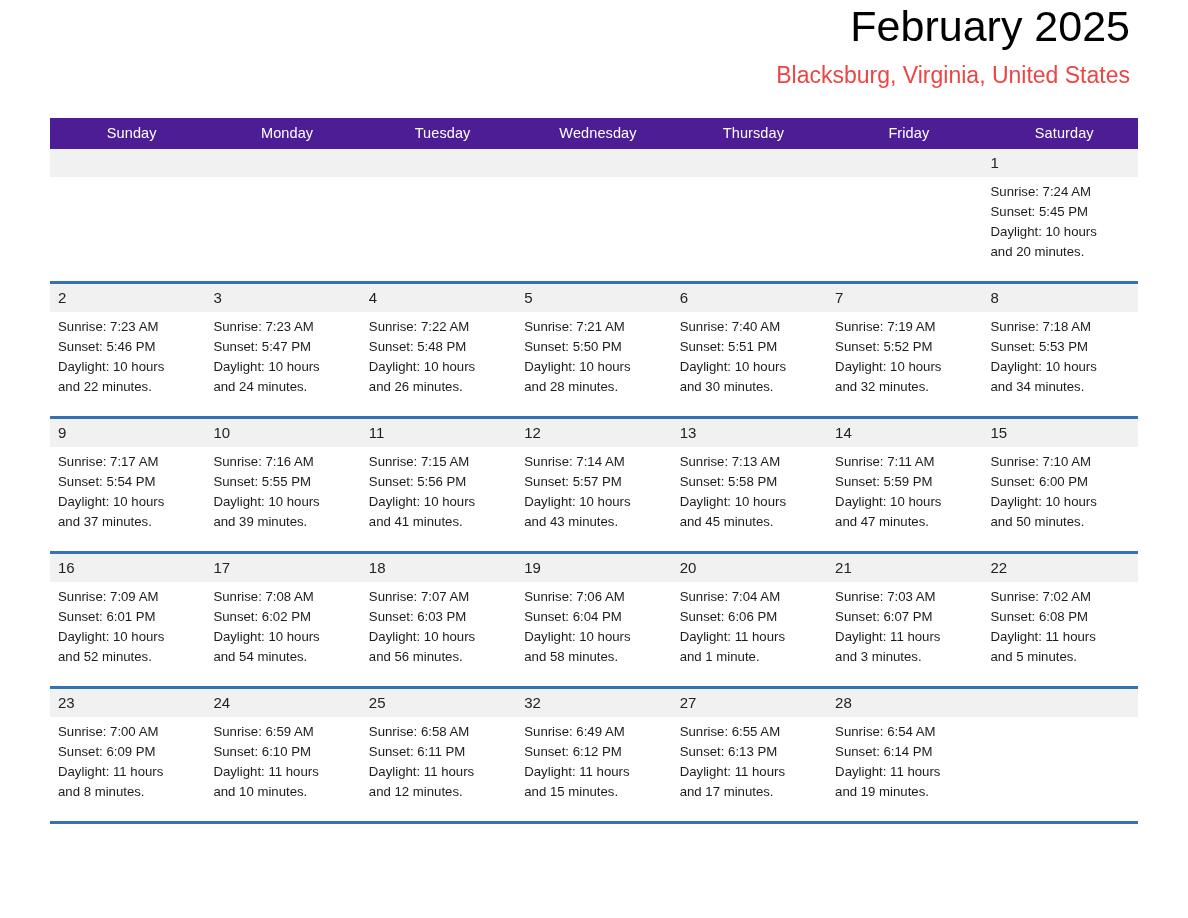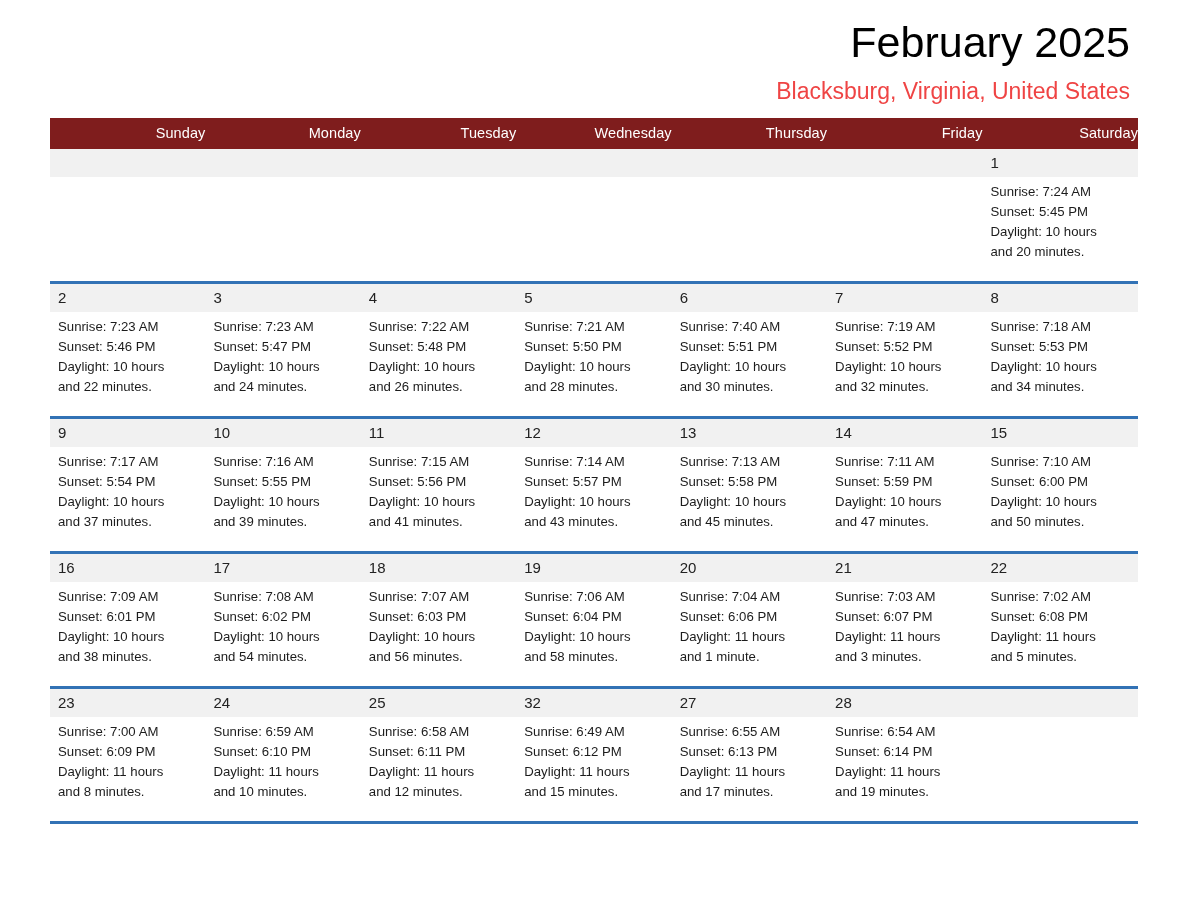--- a/index.html
+++ b/index.html
@@ -67,7 +67,7 @@
   .title-block {
     position: absolute;
     right: 8px;
-    top: 16px;
+    top: 0;
     text-align: right;
   }
   .month-title {

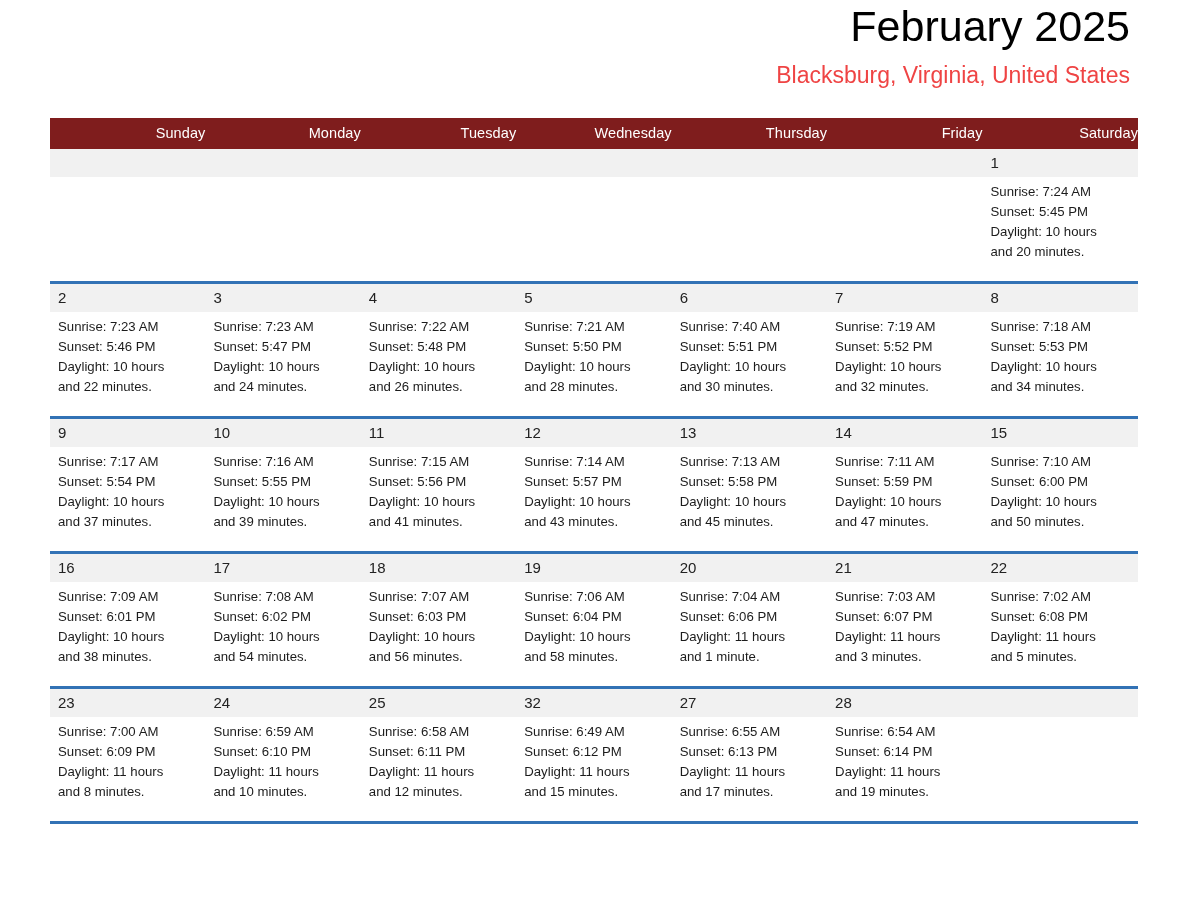--- a/index.html
+++ b/index.html
@@ -94,11 +94,11 @@
   }
 
   .calendar thead th {
-    background: #7f1d1d;
+    background: #4c1d95;
     color: #ffffff;
     font-size: 14.5px;
     font-weight: 400;
-    text-align: right;
+    text-align: center;
     padding: 7px 0 8px 8px;
     height: 30px;
     letter-spacing: 0.1px;

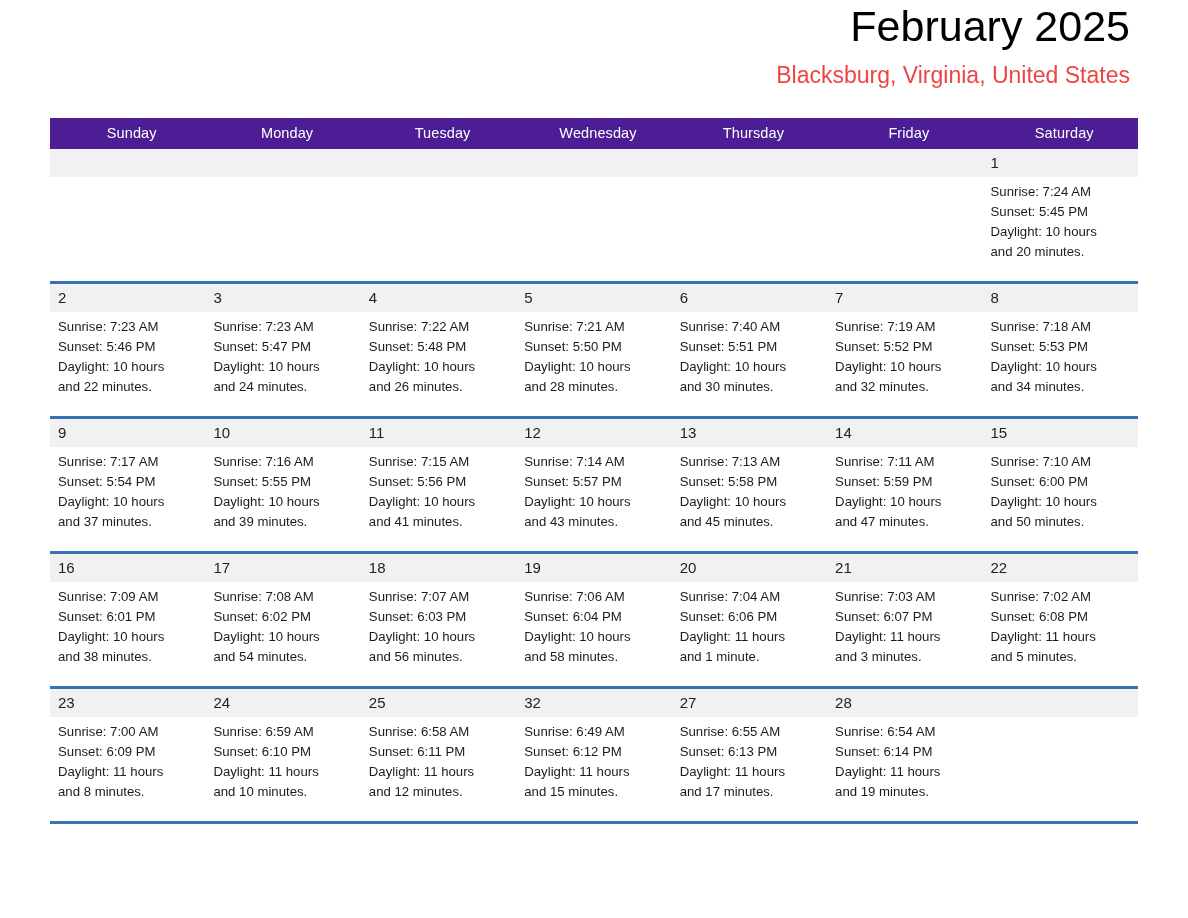--- a/index.html
+++ b/index.html
@@ -383,7 +383,7 @@
                 <div>Sunrise: 7:09 AM</div>
                 <div>Sunset: 6:01 PM</div>
                 <div>Daylight: 10 hours</div>
-                <div>and 38 minutes.</div>
+                <div>and 52 minutes.</div>
               </div>
             </div>
           </td>

